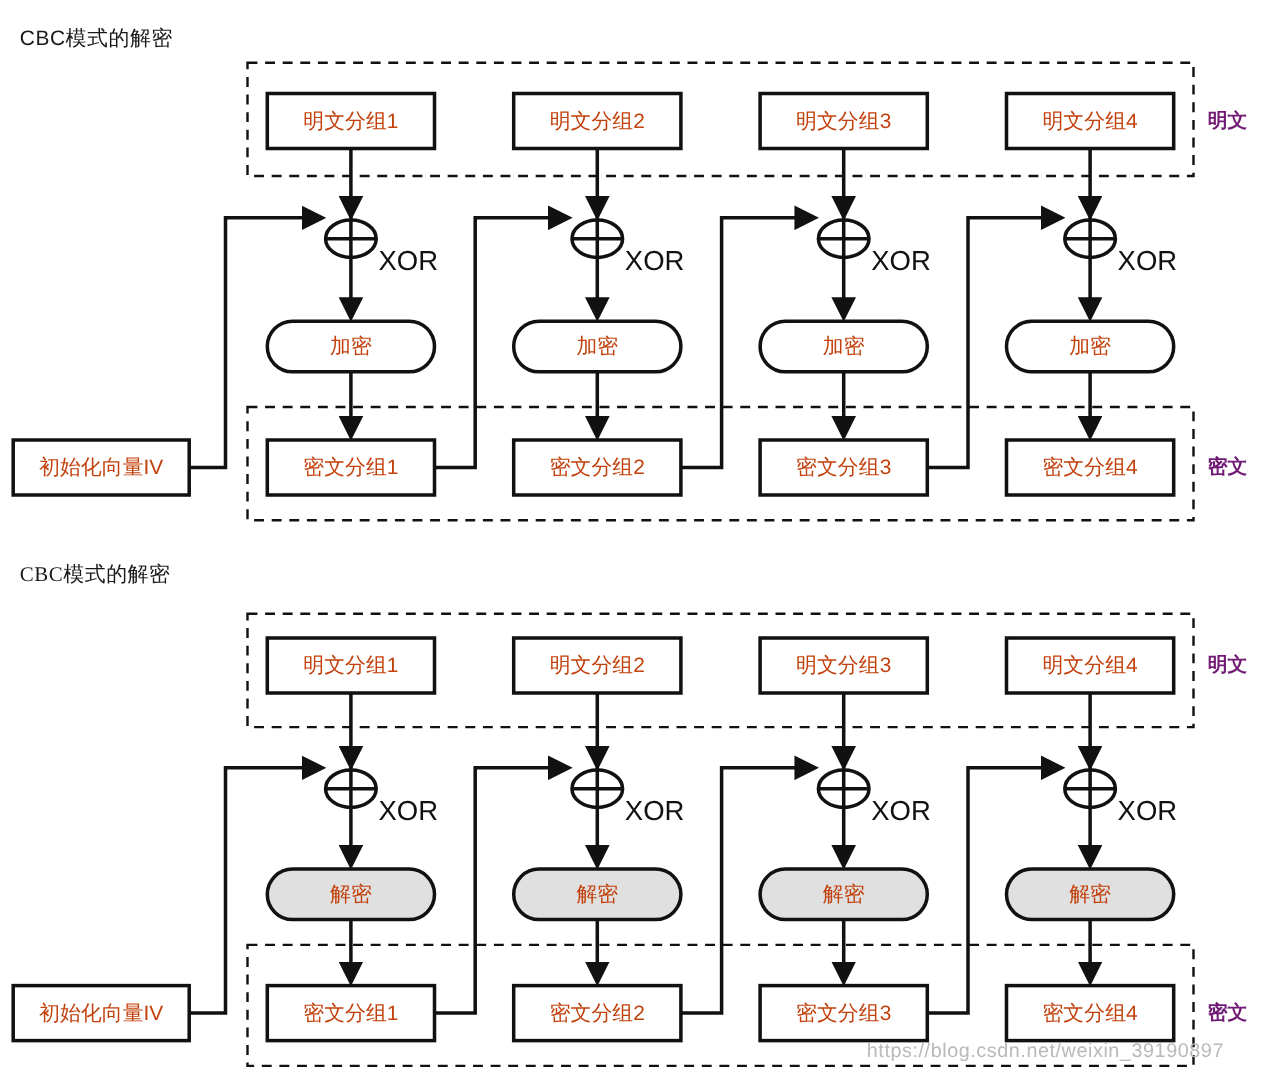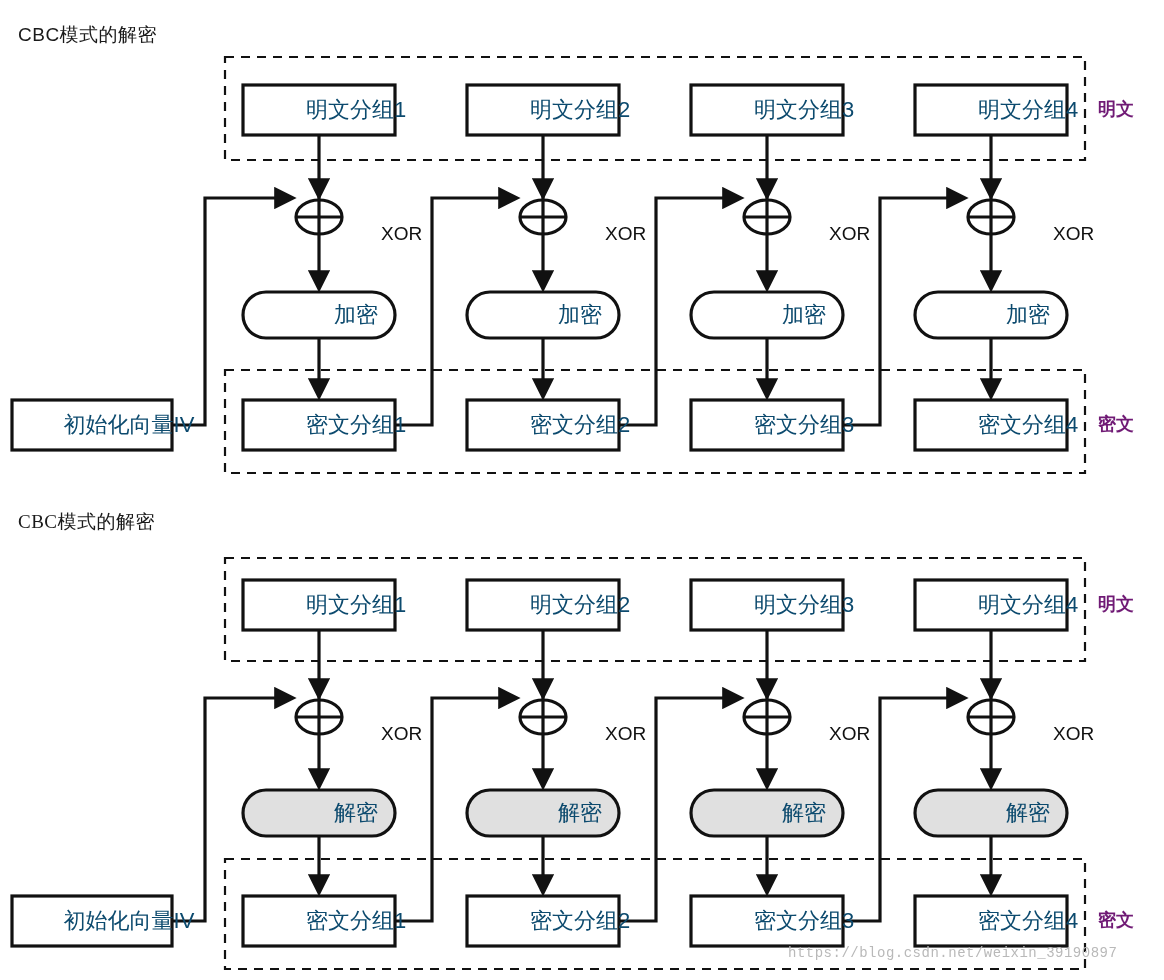--- a/index.html
+++ b/index.html
@@ -20,7 +20,7 @@
   }
   .boxtext{
     position:absolute;display:flex;align-items:center;justify-content:center;
-    font-size:22px;color:#0c4a6e;white-space:nowrap;pointer-events:none;margin-left:37px;
+    font-size:19px;color:#c2410c;white-space:nowrap;pointer-events:none;
   }
   .xorlabel{
     position:absolute;font-size:19px;color:#111;white-space:nowrap;margin-left:37px;

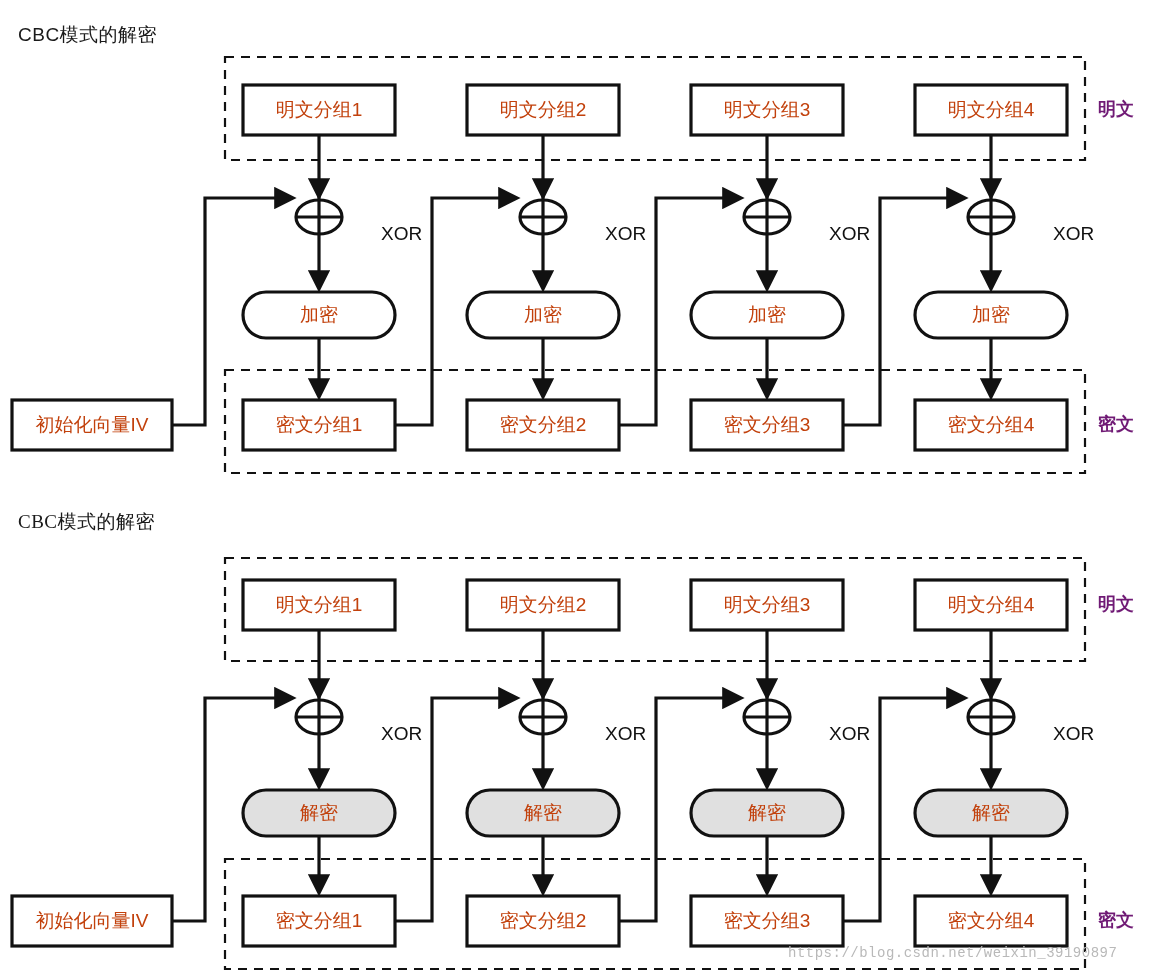--- a/index.html
+++ b/index.html
@@ -23,7 +23,7 @@
     font-size:19px;color:#c2410c;white-space:nowrap;pointer-events:none;
   }
   .xorlabel{
-    position:absolute;font-size:19px;color:#111;white-space:nowrap;margin-left:37px;
+    position:absolute;font-size:25px;color:#111;white-space:nowrap;
   }
   .watermark{
     position:absolute;font-family:Liberation Mono, monospace;

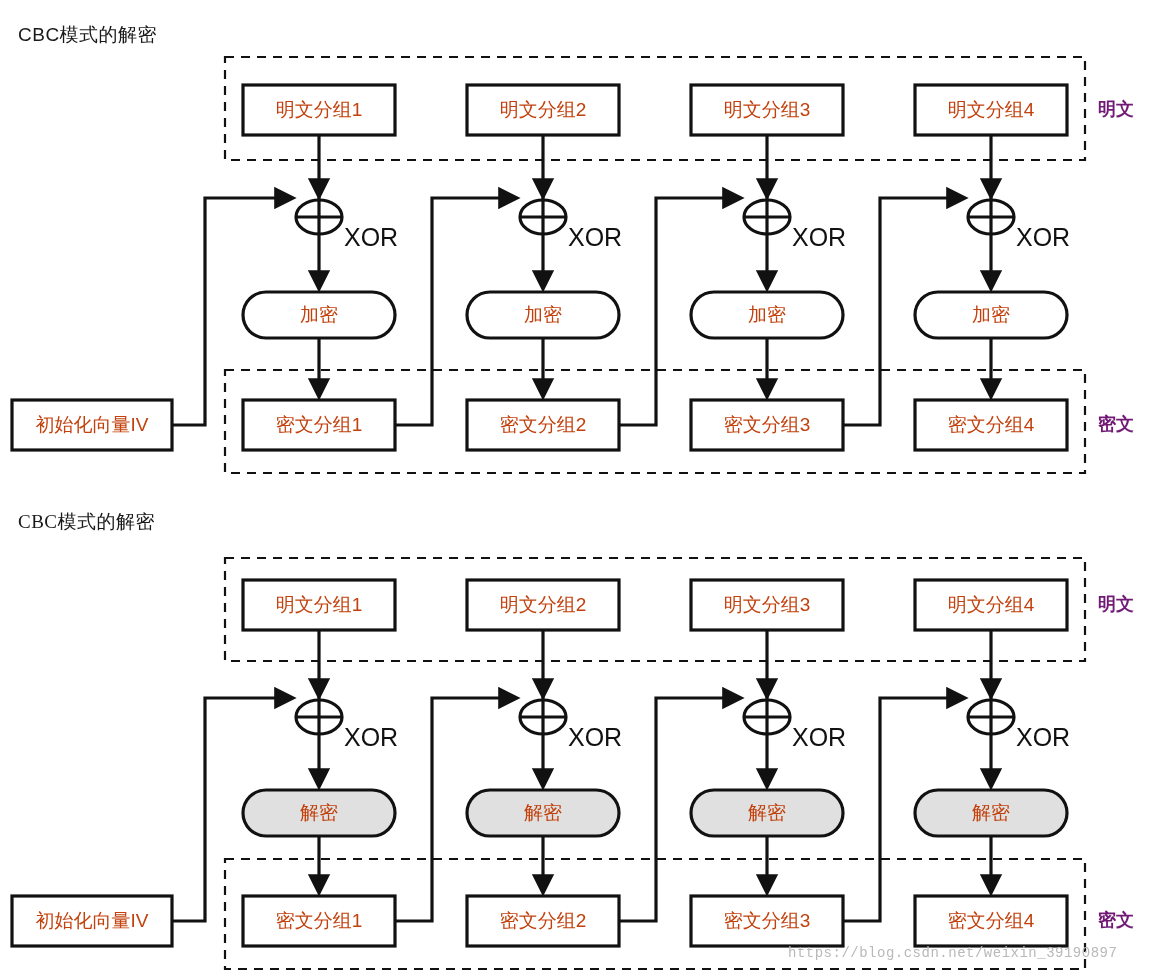--- a/index.html
+++ b/index.html
@@ -26,8 +26,8 @@
     position:absolute;font-size:25px;color:#111;white-space:nowrap;
   }
   .watermark{
-    position:absolute;font-family:Liberation Mono, monospace;
-    font-size:14px;color:#b9b9b9;white-space:nowrap;letter-spacing:.5px;
+    position:absolute;font-family:Liberation Sans, sans-serif;
+    font-size:18px;color:#b9b9b9;white-space:nowrap;letter-spacing:.5px;
   }
 </style>
 </head>

